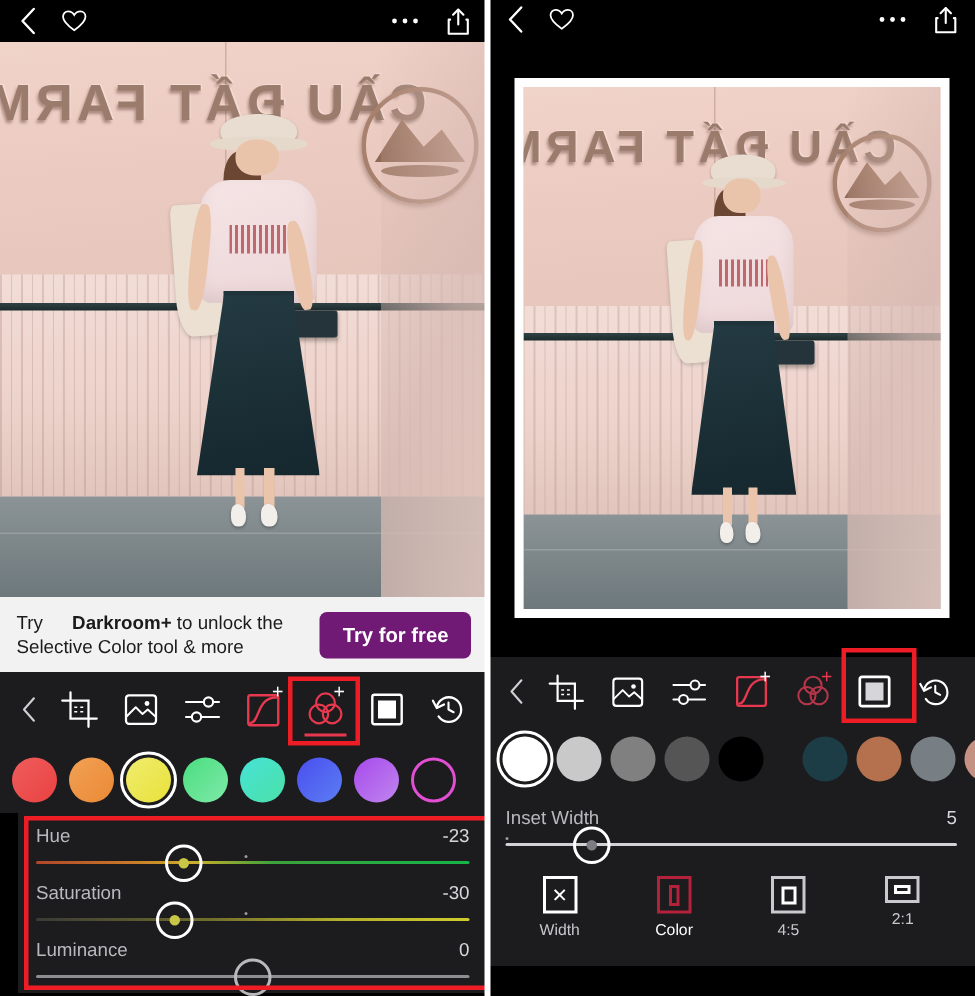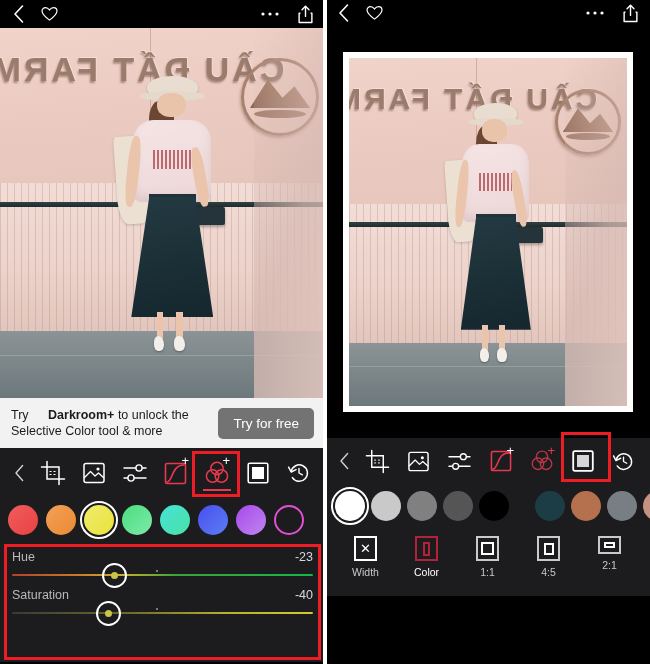--- a/index.html
+++ b/index.html
@@ -178,11 +178,12 @@
   }
   .promo-txt b { font-weight: 700; padding-left: 16px; }
   .promo-btn {
-    background: #737373; color: #fff;
+    background: #701a75; color: #fff;
     font-size: 13.5px;
     padding: 8px 15px;
     border-radius: 5px;
     white-space: nowrap;
+    font-weight: bold;
   }
 
   

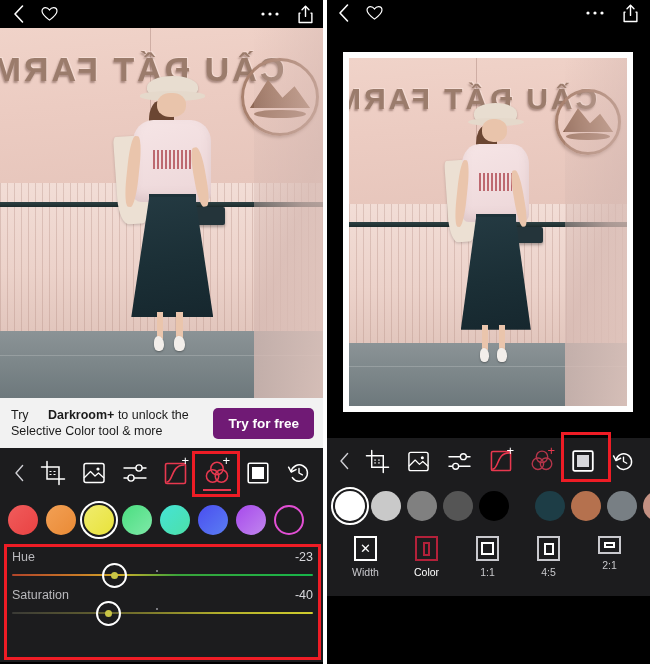--- a/index.html
+++ b/index.html
@@ -615,6 +615,17 @@
       <div class="sw" style="background:#c49183;"></div>
     </div>
 
+    <div class="slider-pane inset-pane">
+      <div class="slider-row">
+        <span class="lbl">Inset Width</span>
+        <span class="val">5</span>
+        <div class="track inset"></div>
+        <div class="tick" style="left:0%;"></div>
+        <div class="thumb" style="left:19%;">
+            <span class="dot" style="background:#7c7c82;"></span>
+          </div>
+      </div>
+    </div>
 
     <div class="ratios">
       <div class="ratio">

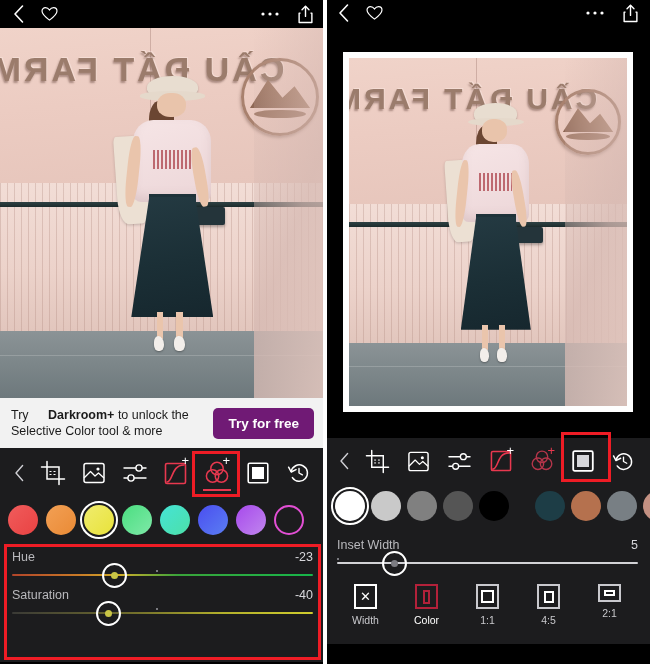--- a/index.html
+++ b/index.html
@@ -246,7 +246,7 @@
     background: #1c1c1e;
     padding: 8px 12px 10px 12px;
   }
-  .slider-pane.left-sp { height: 120px; }
+  .slider-pane.left-sp { height: 120px; margin-left: 12px; }
   .slider-row { position: relative; height: 38px; }
   .slider-row .lbl {
     position:absolute; left:0; top:0;

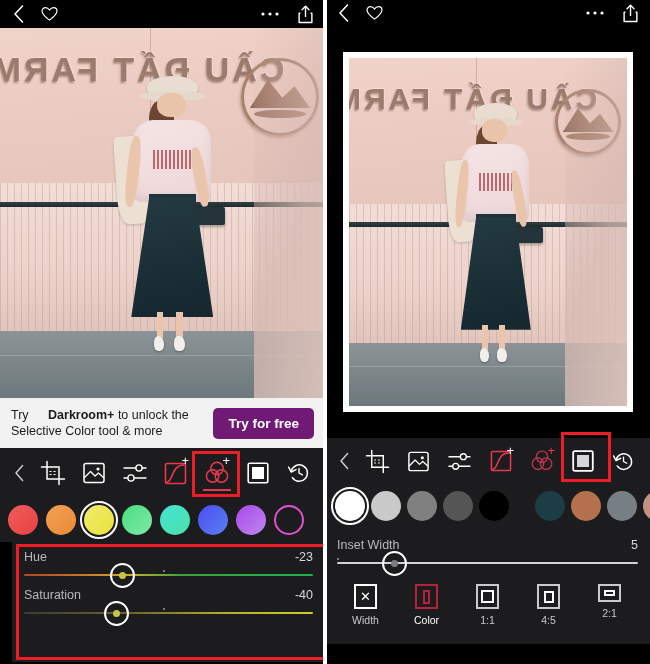--- a/index.html
+++ b/index.html
@@ -466,7 +466,7 @@
       </div>
       <div class="slider-row">
         <span class="lbl">Saturation</span>
-        <span class="val">-40</span>
+        <span class="val">-30</span>
         <div class="track sat"></div>
         <div class="tick" style="left:48%;"></div>
         <div class="thumb" style="left:32%;">

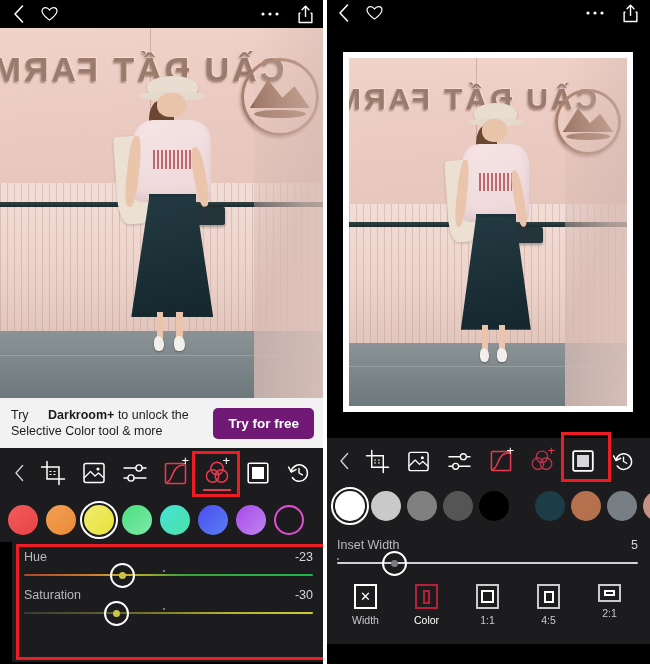--- a/index.html
+++ b/index.html
@@ -642,12 +642,6 @@
       </div>
       <div class="ratio">
         <div class="rbox">
-            <span class="inner" style="width:13px;height:13px;"></span>
-          </div>
-        <span class="cap">1:1</span>
-      </div>
-      <div class="ratio">
-        <div class="rbox">
             <span class="inner" style="width:10px;height:12px;"></span>
           </div>
         <span class="cap">4:5</span>

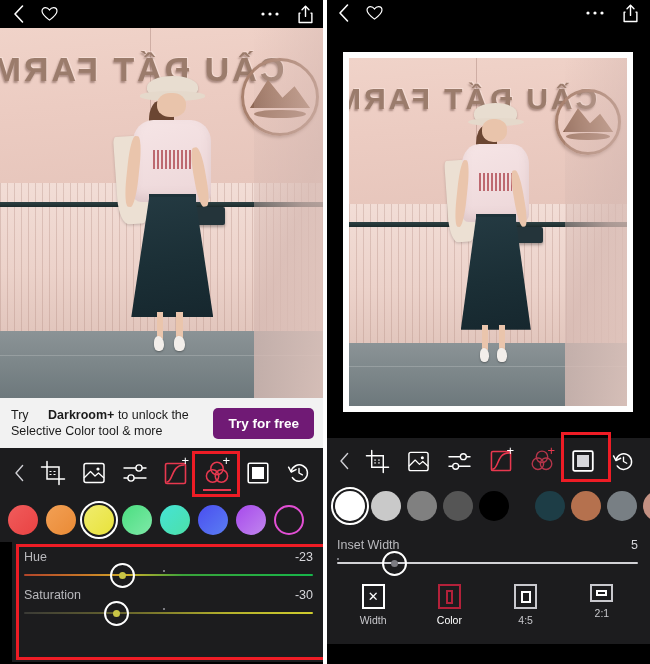--- a/index.html
+++ b/index.html
@@ -473,6 +473,14 @@
             <span class="dot" style="background:#c9c546;"></span>
           </div>
       </div>
+      <div class="slider-row">
+        <span class="lbl">Luminance</span>
+        <span class="val">0</span>
+        <div class="track lum"></div>
+        <div class="thumb hollow" style="left:50%;">
+            <span class="dot" style="background:transparent;"></span>
+          </div>
+      </div>
       <div class="hl-box" style="left:4px; top:2px; width:317px; height:116px;"></div>
     </div>
   </div>

